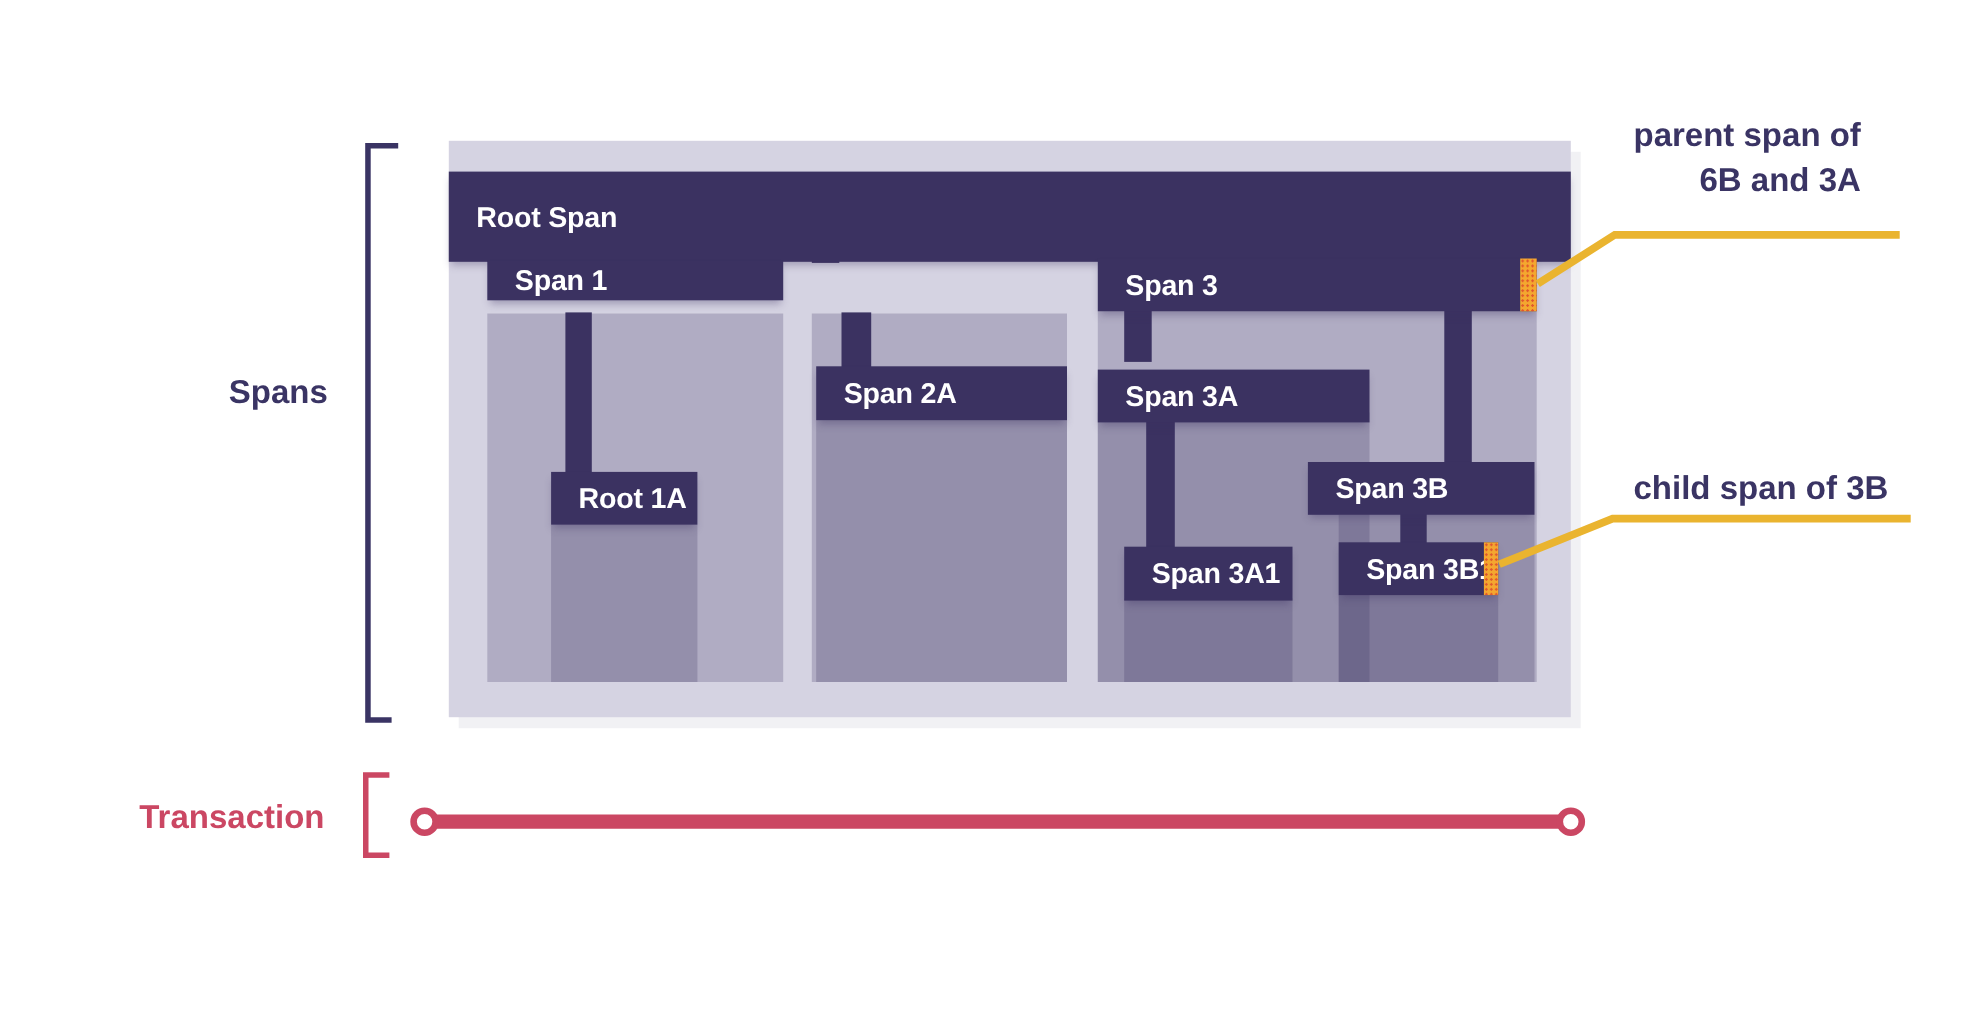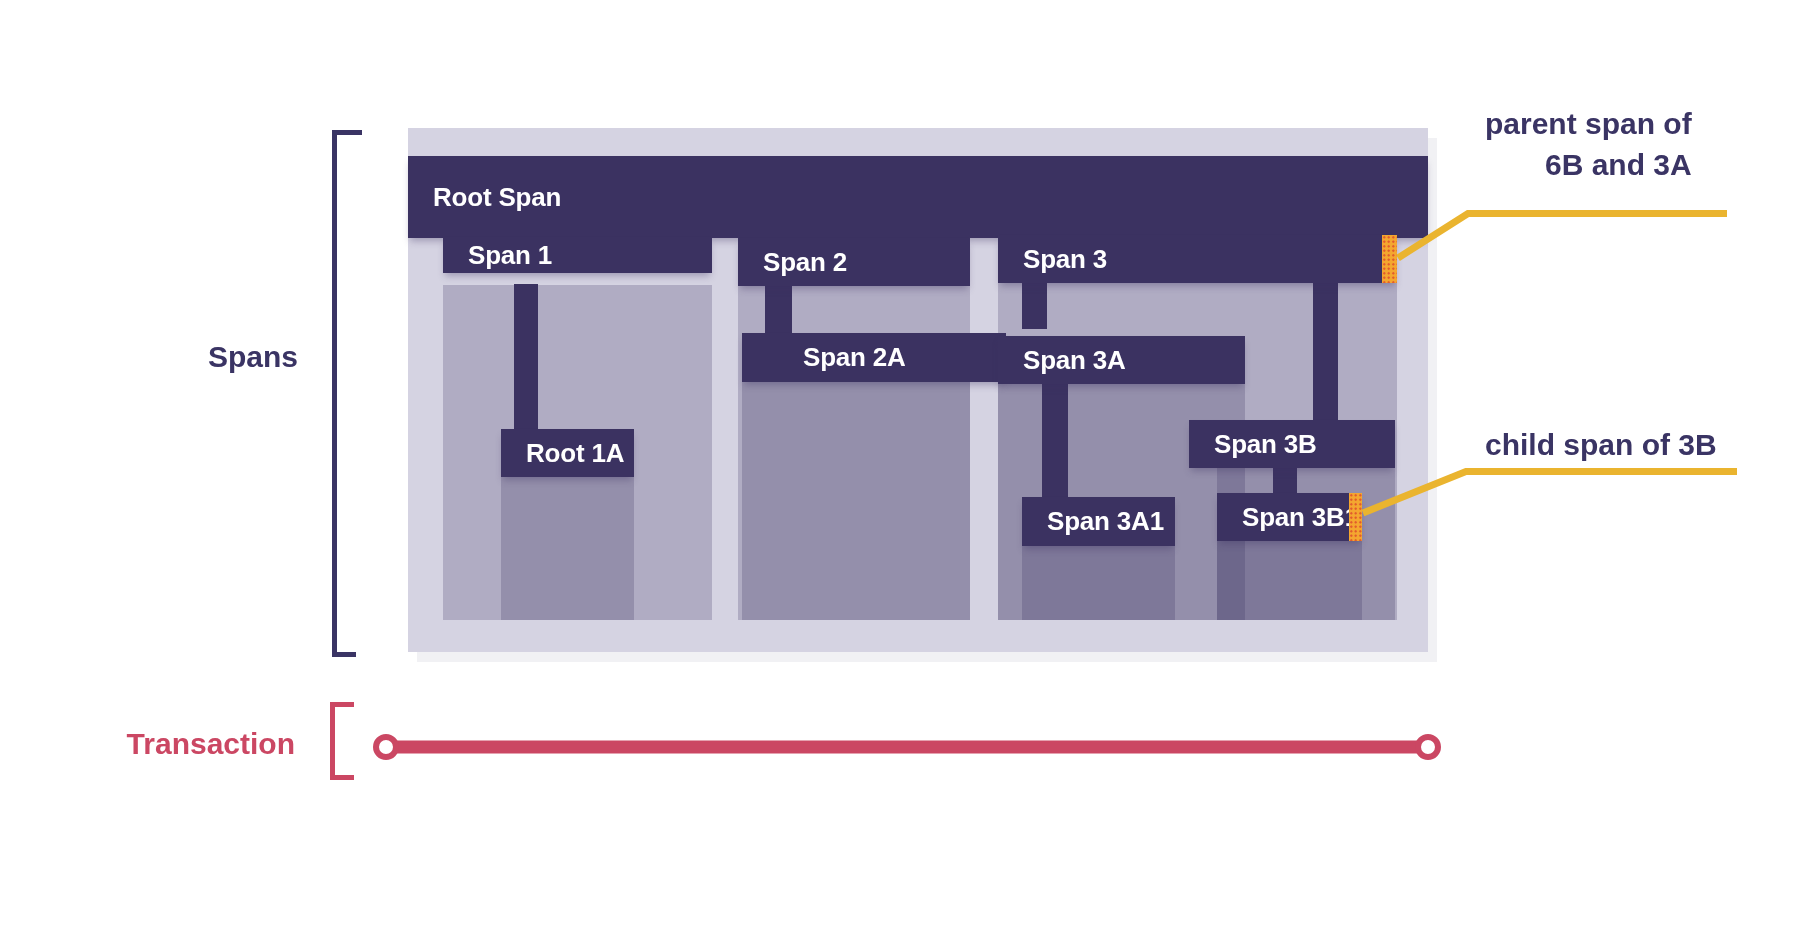--- a/index.html
+++ b/index.html
@@ -82,9 +82,6 @@
   <div class="abs bar" style="left:443px;top:237px;width:269px;height:36px;">
     <span class="bar-label">Span 1</span>
   </div>
-  <div class="abs bar" style="left:738px;top:238px;width:232px;height:48px;">
-    <span class="bar-label">Span 2</span>
-  </div>
   <div class="abs bar" style="left:998px;top:235px;width:399px;height:48px;">
     <span class="bar-label">Span 3</span>
     <span class="cap"></span>

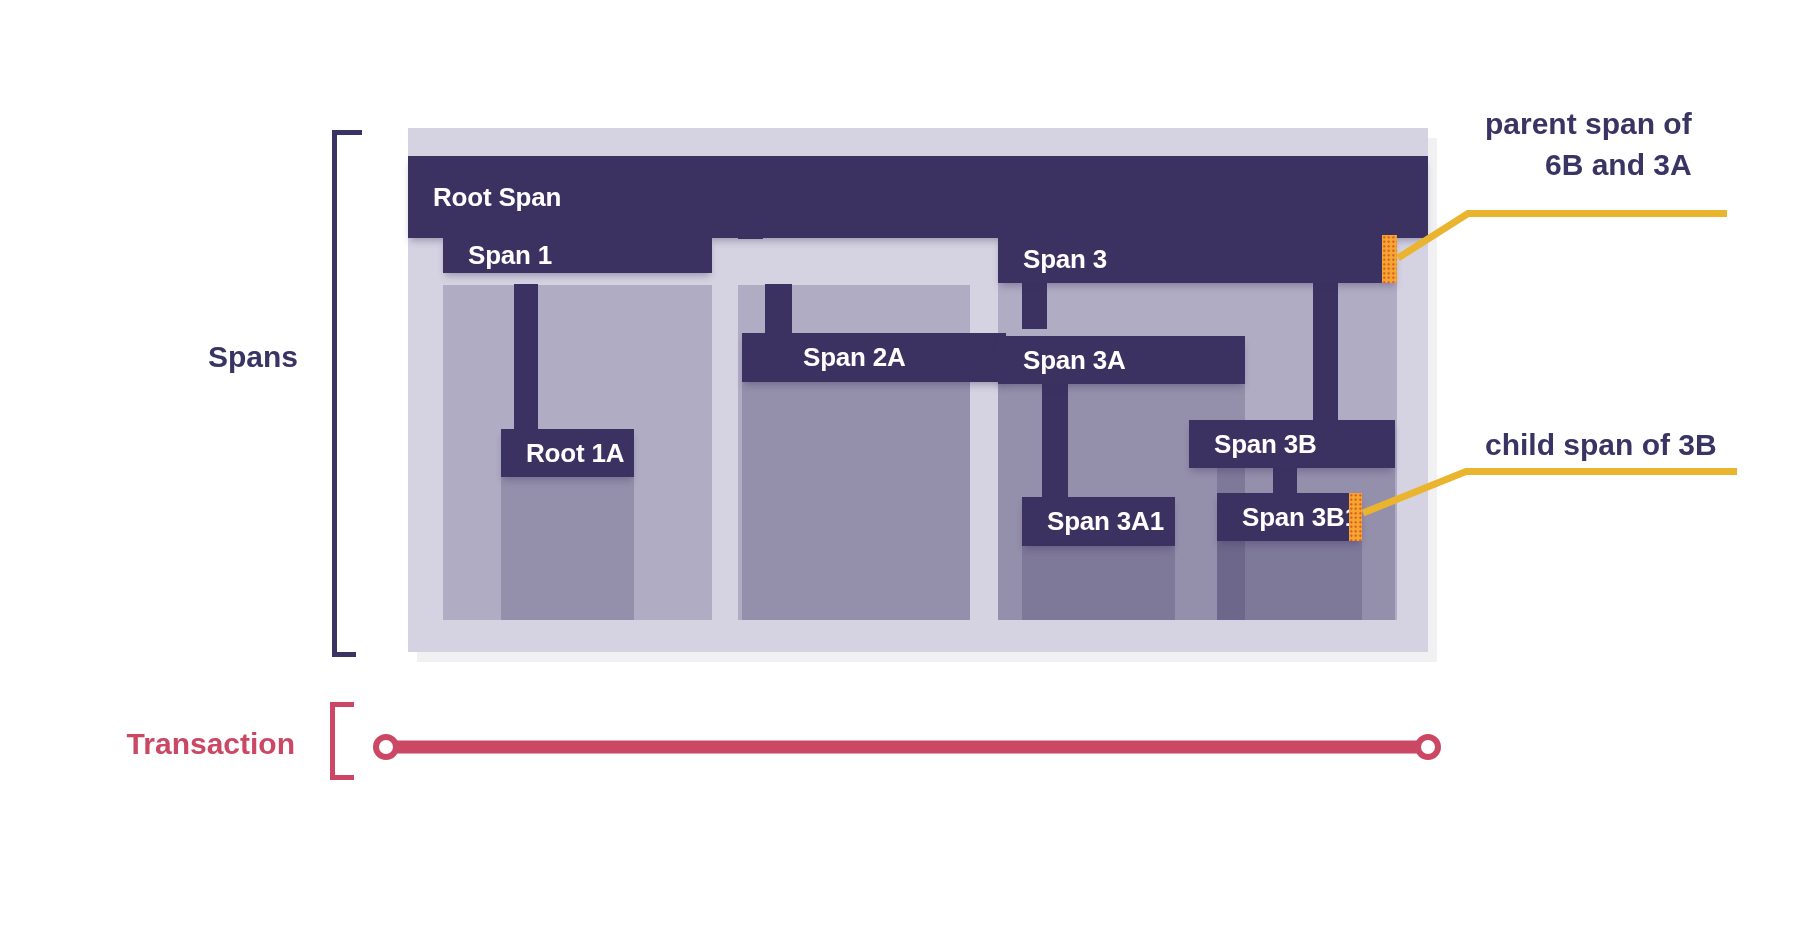--- a/index.html
+++ b/index.html
@@ -90,7 +90,7 @@
   <div class="abs bar" style="left:501px;top:429px;width:133px;height:48px;">
     <span class="bar-label">Root 1A</span>
   </div>
-  <div class="abs bar" style="left:742px;top:333px;width:228px;height:49px;padding-left:36px;">
+  <div class="abs bar" style="left:742px;top:333px;width:228px;height:49px;">
     <span class="bar-label">Span 2A</span>
   </div>
   <div class="abs bar" style="left:998px;top:336px;width:247px;height:48px;">

